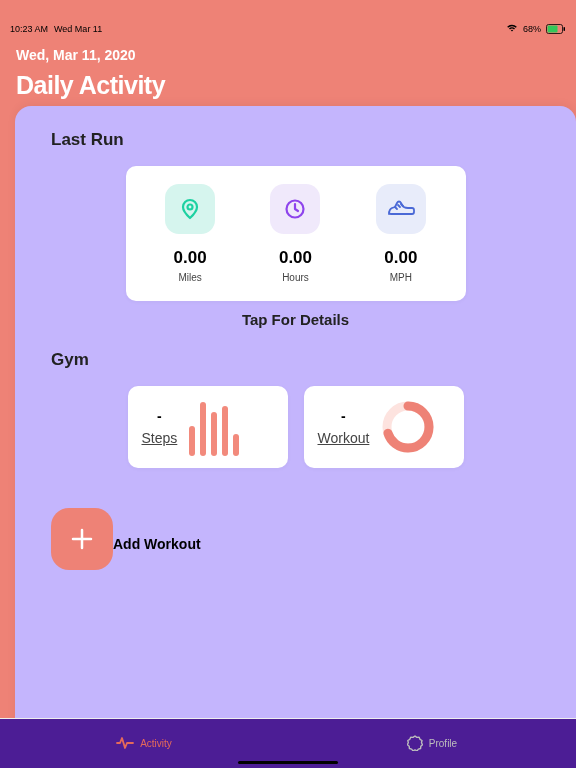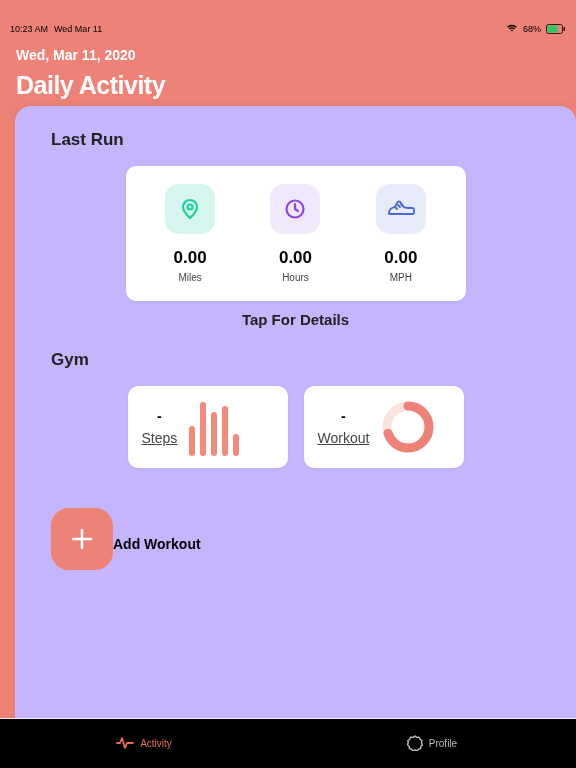--- a/index.html
+++ b/index.html
@@ -34,7 +34,7 @@
 .add-btn { width: 62px; height: 62px; background: #ee8276; border-radius: 18px; display: flex; align-items: center; justify-content: center; margin-bottom: 10px; }
 .add-btn svg { color: #fff; }
 .add-label { font-size: 14px; font-weight: 600; color: #000; }
-.tabbar { position: absolute; bottom: 0; left: 0; right: 0; height: 50px; background: #000000; border-top: 1px solid #eee; display: flex; }
+.tabbar { position: absolute; bottom: 0; left: 0; right: 0; height: 50px; background: #4c1d95; border-top: 1px solid #eee; display: flex; }
 .tab { flex: 1; display: flex; align-items: center; justify-content: center; gap: 6px; font-size: 10px; }
 .tab.active { color: #e56a5a; }
 .tab.inactive { color: #bdbdbd; }

